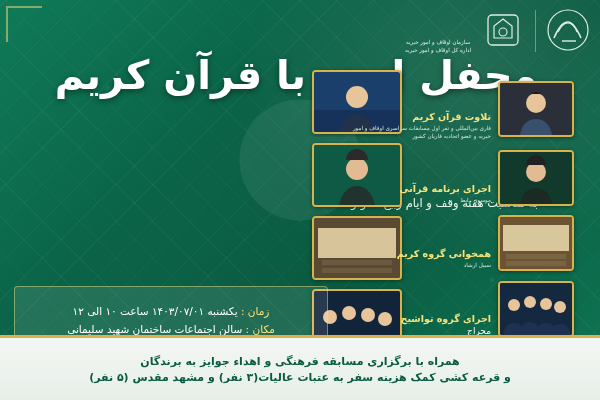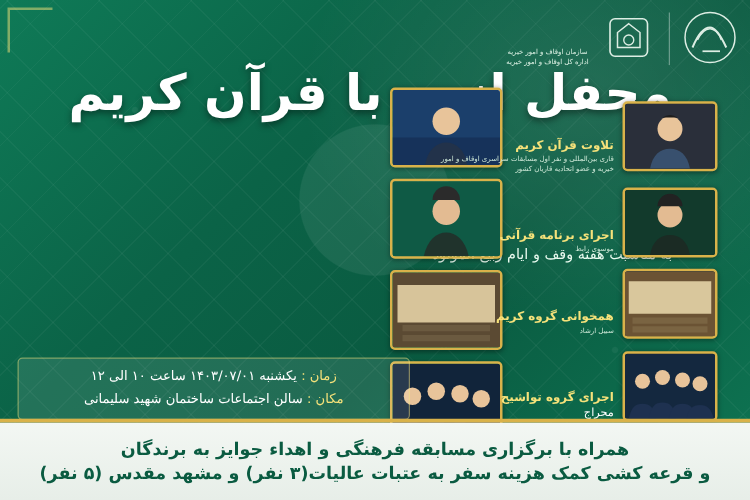--- a/index.html
+++ b/index.html
@@ -82,7 +82,7 @@
     position:absolute;left:14px;top:286px;width:292px;
     background:rgba(255,255,255,0.10);
     border:1px solid rgba(246,226,122,.45);
-    border-radius:4px;padding:6px 10px;direction:rtl;text-align:center;
+    border-radius:4px;padding:16px 10px;direction:rtl;text-align:center;
   }
   .info-line{color:#ffffff;font-size:10.5px;line-height:1.7;}
   .info-line .lbl{color:#f6e27a;}

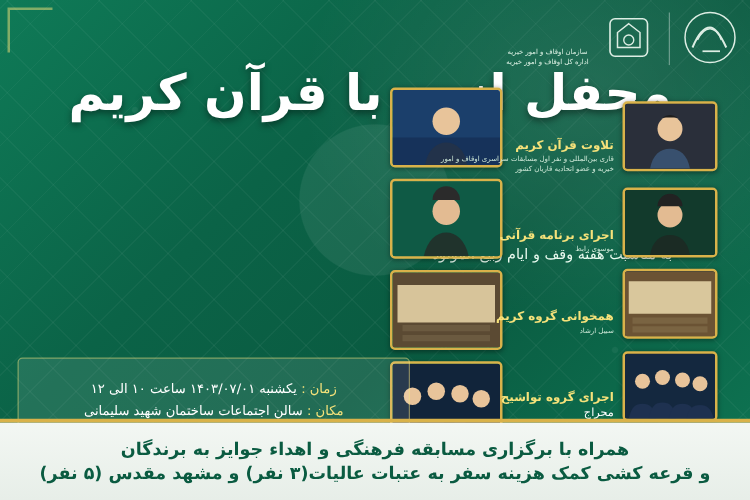--- a/index.html
+++ b/index.html
@@ -95,7 +95,7 @@
     display:flex;flex-direction:column;align-items:center;justify-content:center;gap:3px;
     direction:rtl;
   }
-  .bottom-line{color:#0a5b41;font-size:14px;font-weight:bold;}
+  .bottom-line{color:#0a5b41;font-size:11px;font-weight:bold;}
 
   
   .orn{position:absolute;width:34px;height:34px;border:2px solid rgba(246,226,122,.5);}

